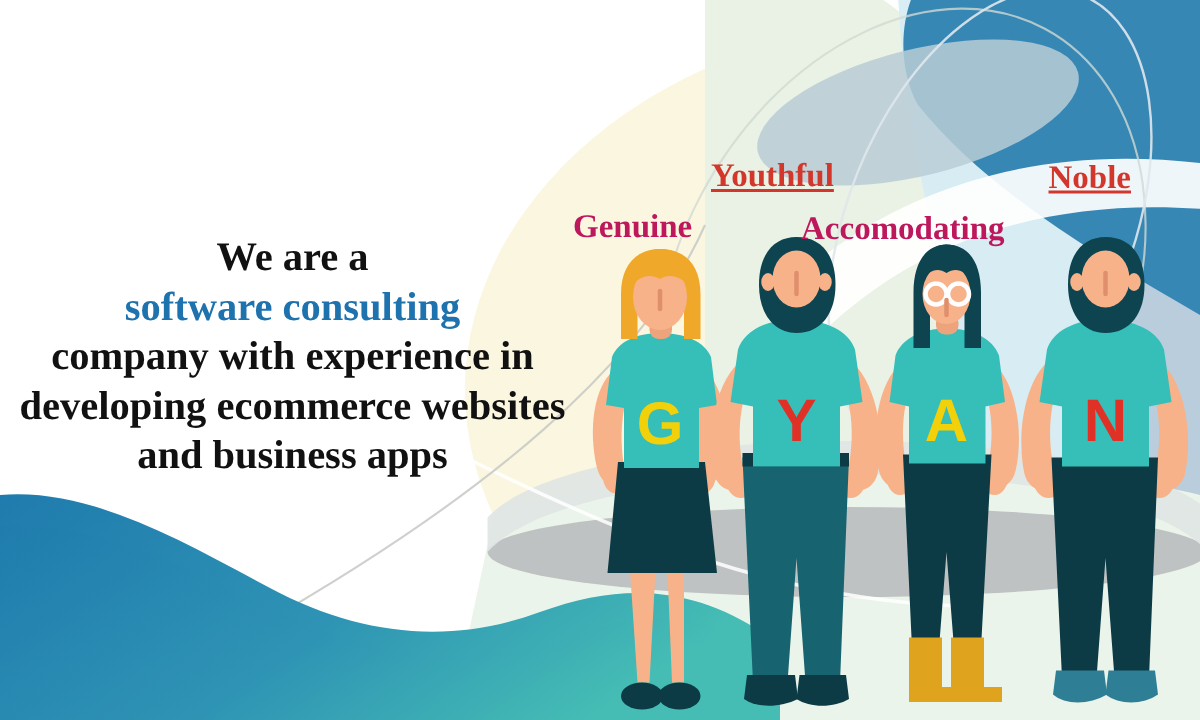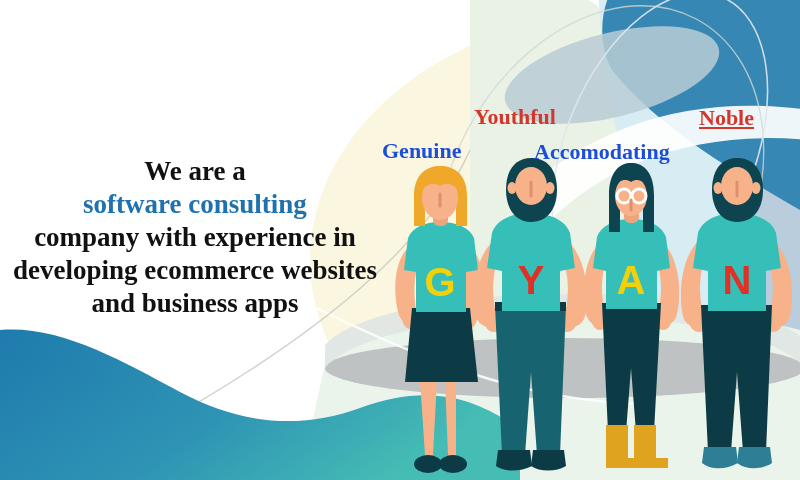--- a/index.html
+++ b/index.html
@@ -40,7 +40,7 @@
   .trait-red{color:#d3372c;}
 
   #trait-genuine{left:382px;top:139px;}
-  #trait-youthful{left:474px;top:105px;}
+  #trait-youthful{left:474px;top:105px;text-decoration:underline;}
   #trait-accomodating{left:534px;top:140px;}
   #trait-noble{left:699px;top:106px;text-decoration:underline;}
 </style>

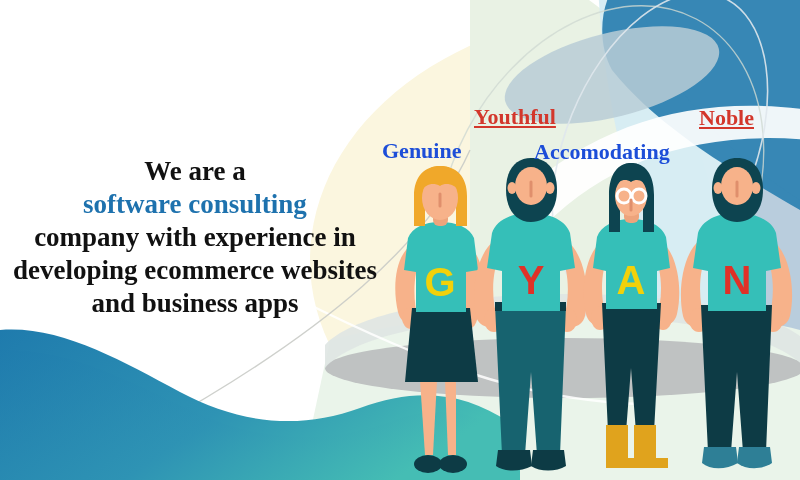--- a/index.html
+++ b/index.html
@@ -36,7 +36,7 @@
     line-height:24px;
     white-space:nowrap;
   }
-  .trait-gold{color:#1d4ed8;}
+  .trait-gold{color:#be185d;}
   .trait-red{color:#d3372c;}
 
   #trait-genuine{left:382px;top:139px;}

